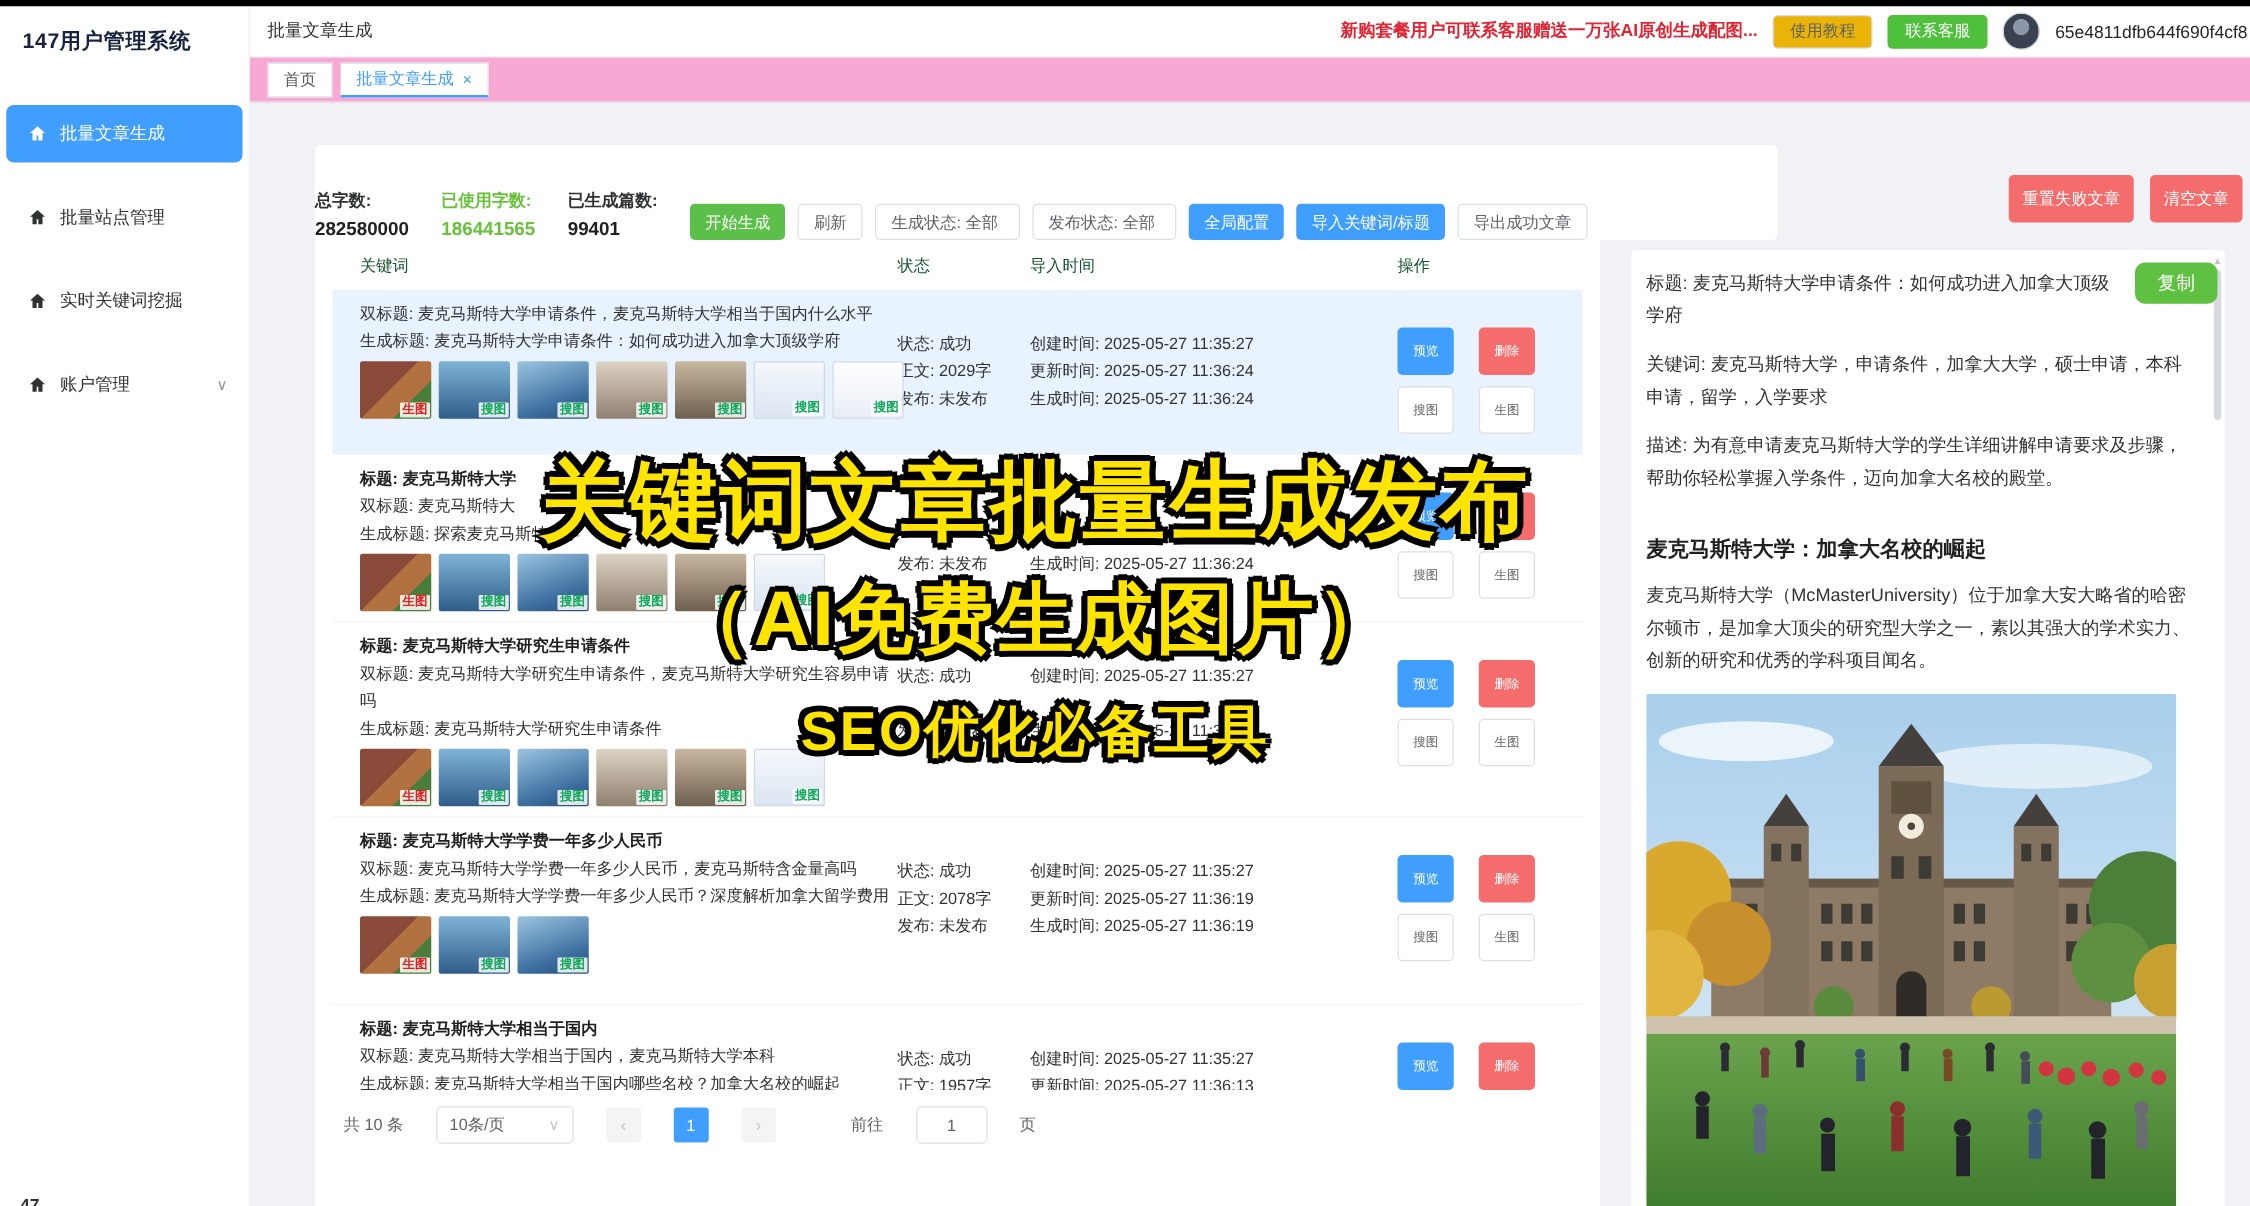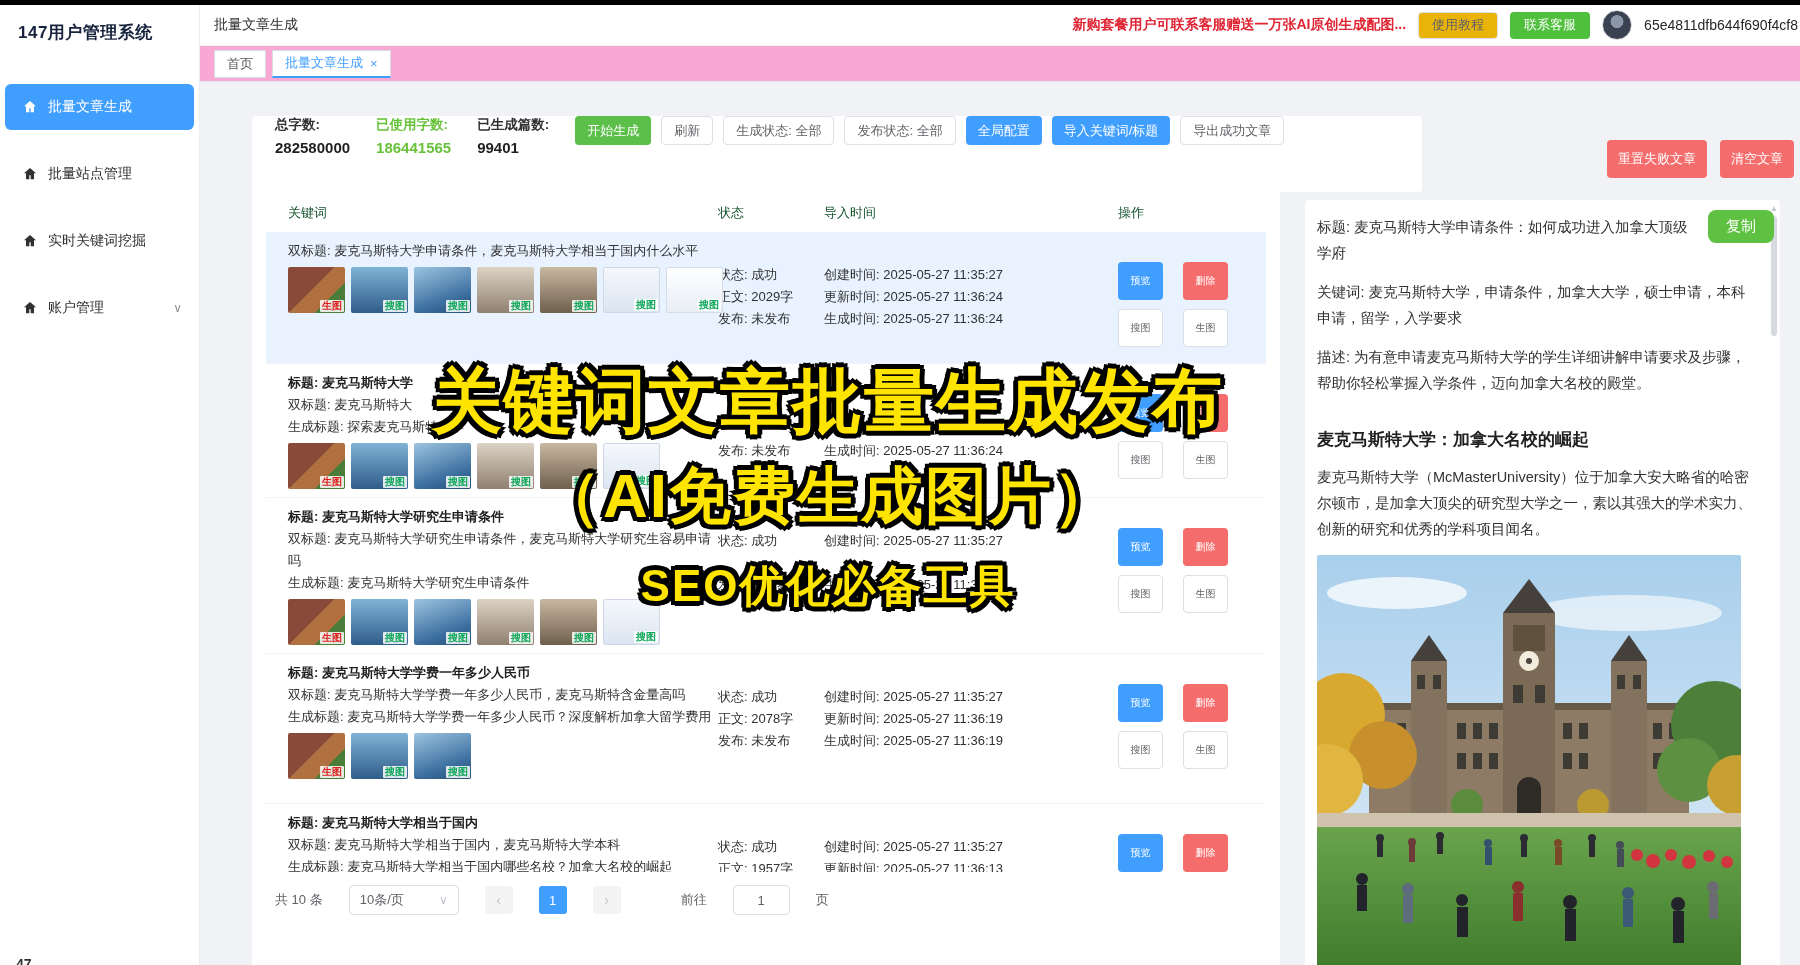--- a/index.html
+++ b/index.html
@@ -45,7 +45,7 @@
   .toolbar-ext { position:absolute; left:1080px; top:34px; width:142px; height:76px; background:#fff; border-radius:0 4px 4px 0; }
   .card { position:absolute; left:52px; top:34px; width:1028px; height:886px; background:#fff; border-radius:4px 0 0 4px; }
 
-  .stats-row { display:flex; align-items:flex-start; height:76px; padding-left:23px; white-space:nowrap; position:relative; z-index:2; }
+  .stats-row { display:flex; align-items:flex-end; height:76px; white-space:nowrap; position:relative; z-index:2; }
   .stat { margin-right:26px; }
   .stat .s-label { font-size:13.5px; font-weight:bold; color:#303133; }
   .stat .s-value { font-size:15px; font-weight:bold; color:#1f1f1f; margin-top:5px; }

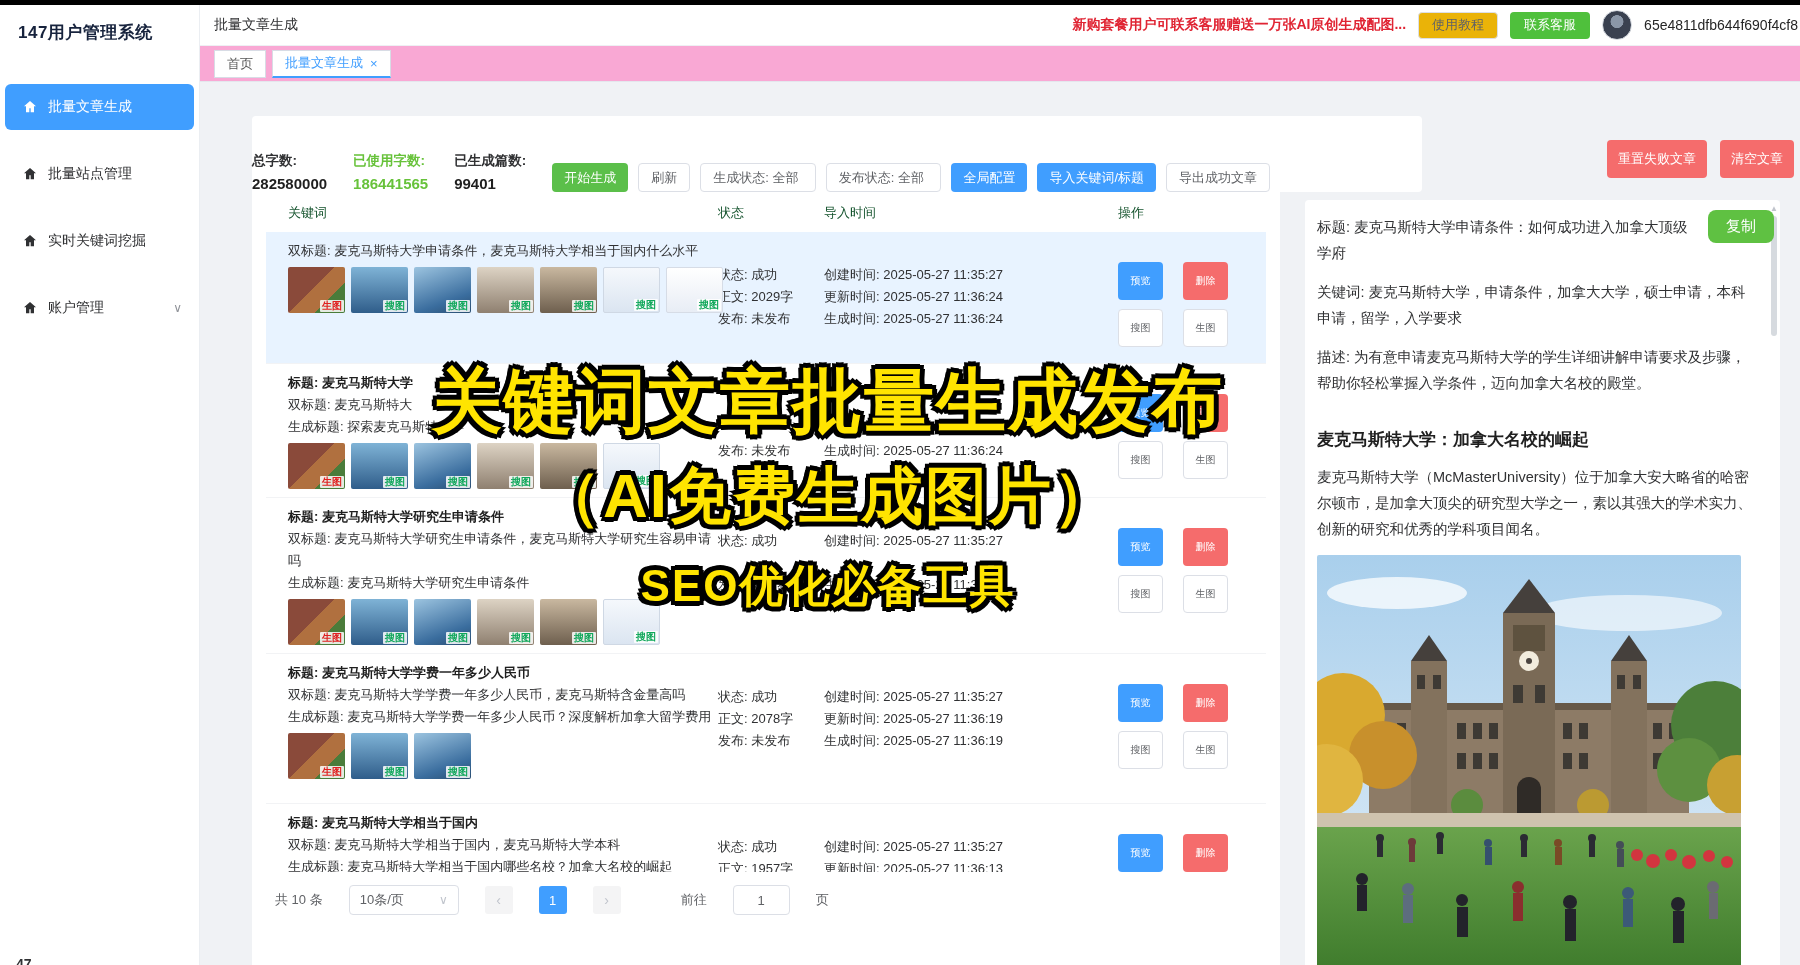--- a/index.html
+++ b/index.html
@@ -221,6 +221,7 @@
   <div class="row hl" style="min-height: 132px;">
     <div class="c-text">
       <div class="r-line">双标题: 麦克马斯特大学申请条件，麦克马斯特大学相当于国内什么水平</div>
+      <div class="r-line">生成标题: 麦克马斯特大学申请条件：如何成功进入加拿大顶级学府</div>
       <div class="thumbs">
               <div class="thumb t0">
                 <span class="badge red">生图</span>

